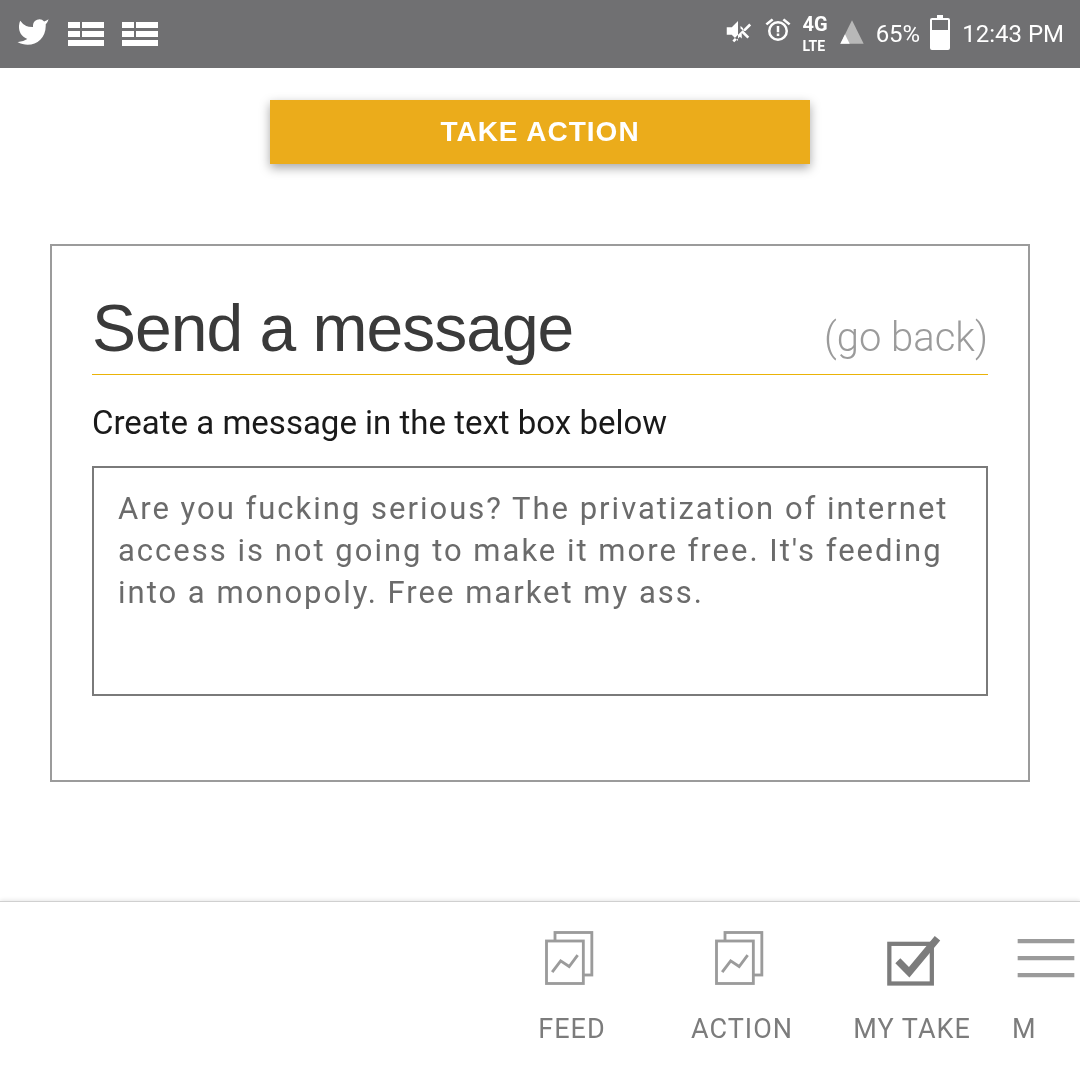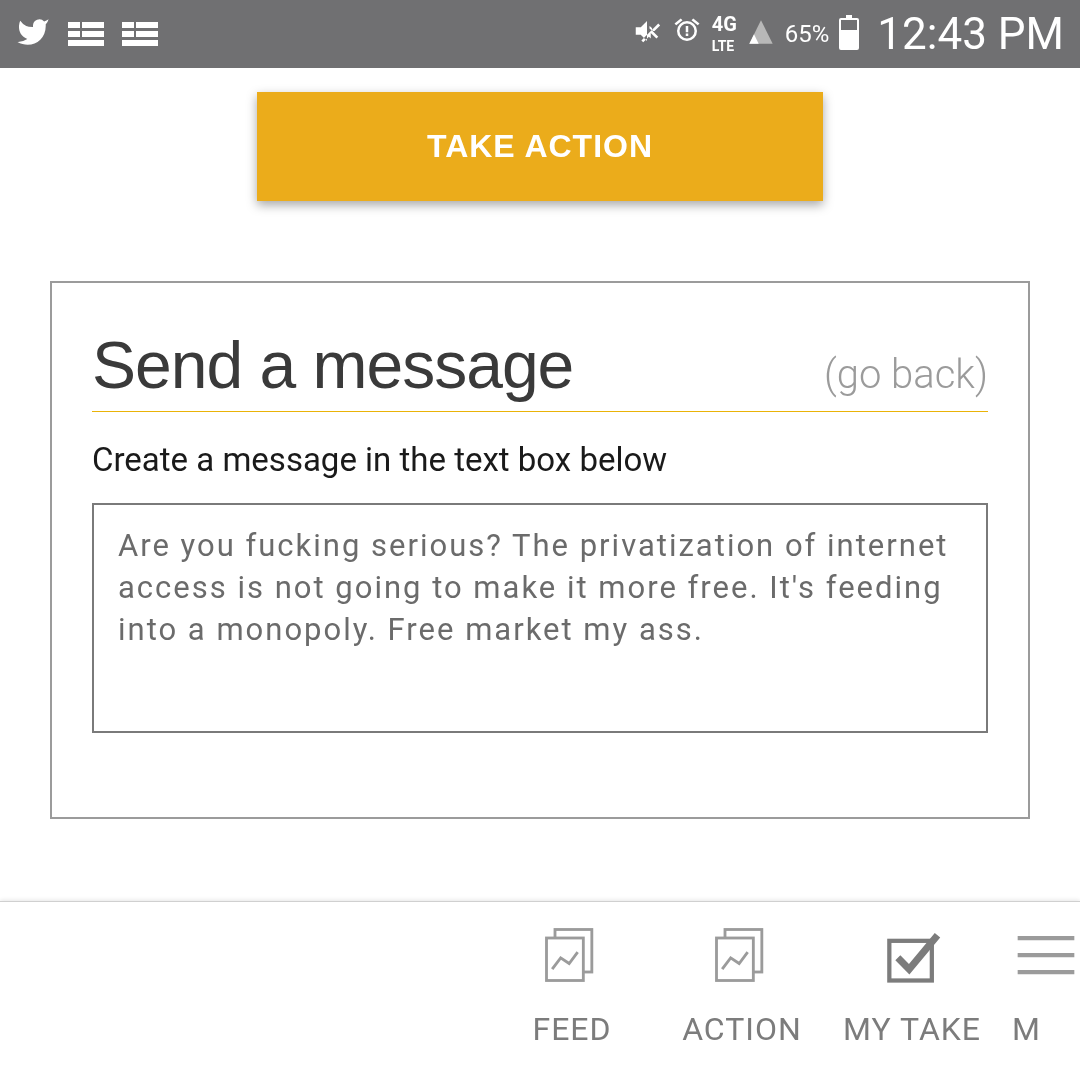--- a/index.html
+++ b/index.html
@@ -100,8 +100,8 @@
       background: #ffffff;
     }
     .clock {
-      font-size: 44px;
-      margin-left: 8px;
+      font-size: 24px;
+      margin-left: 2px;
       text-align: center;
     }
     .content {

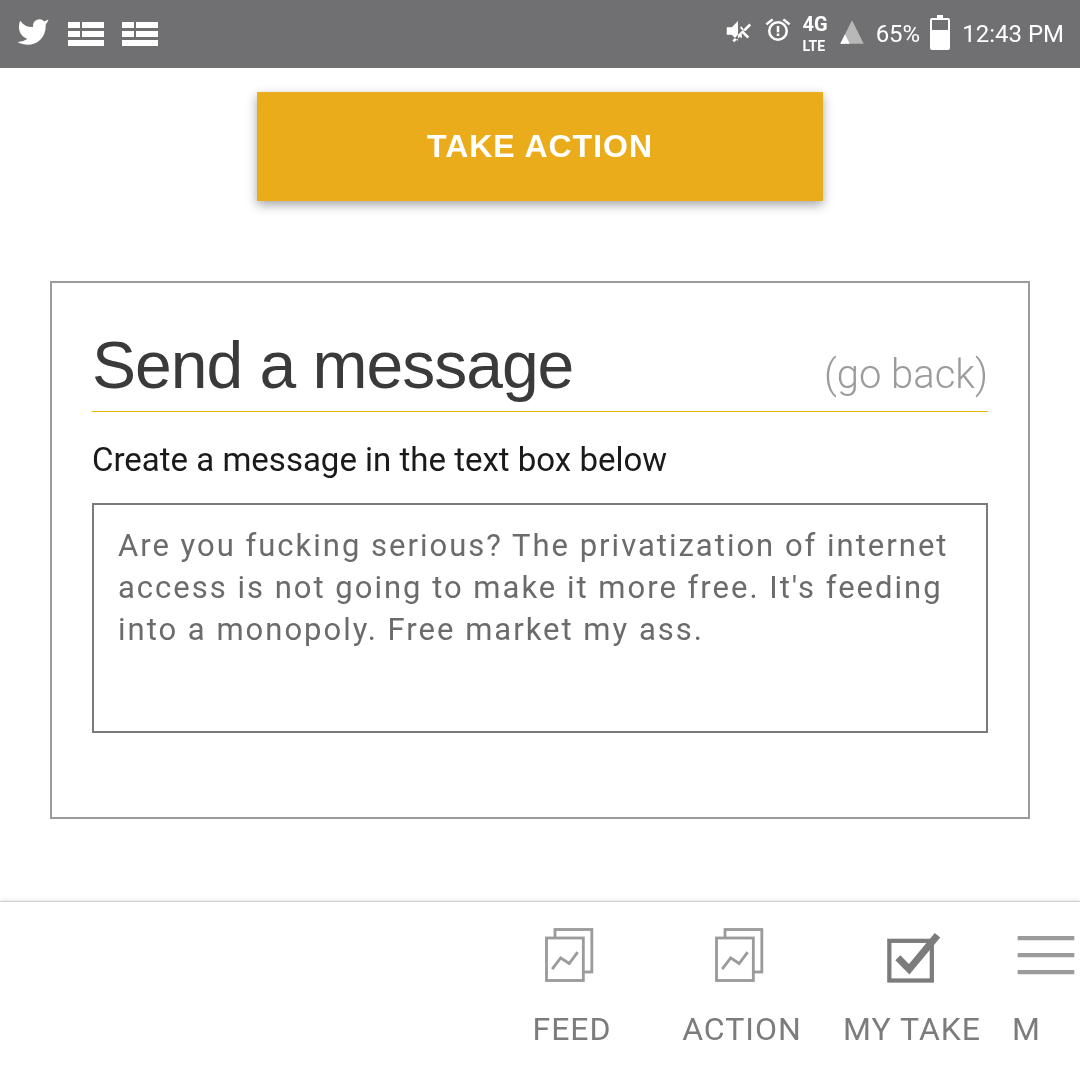--- a/index.html
+++ b/index.html
@@ -116,12 +116,12 @@
       background: #ebac1b;
       color: #ffffff;
       font-weight: 700;
-      font-size: 32px;
+      font-size: 28px;
       letter-spacing: 1px;
       border: none;
-      padding: 36px 170px;
+      padding: 16px 170px;
       box-shadow: 0 4px 10px rgba(0,0,0,0.35);
-      margin-top: 24px;
+      margin-top: 32px;
       cursor: pointer;
     }
     .panel {

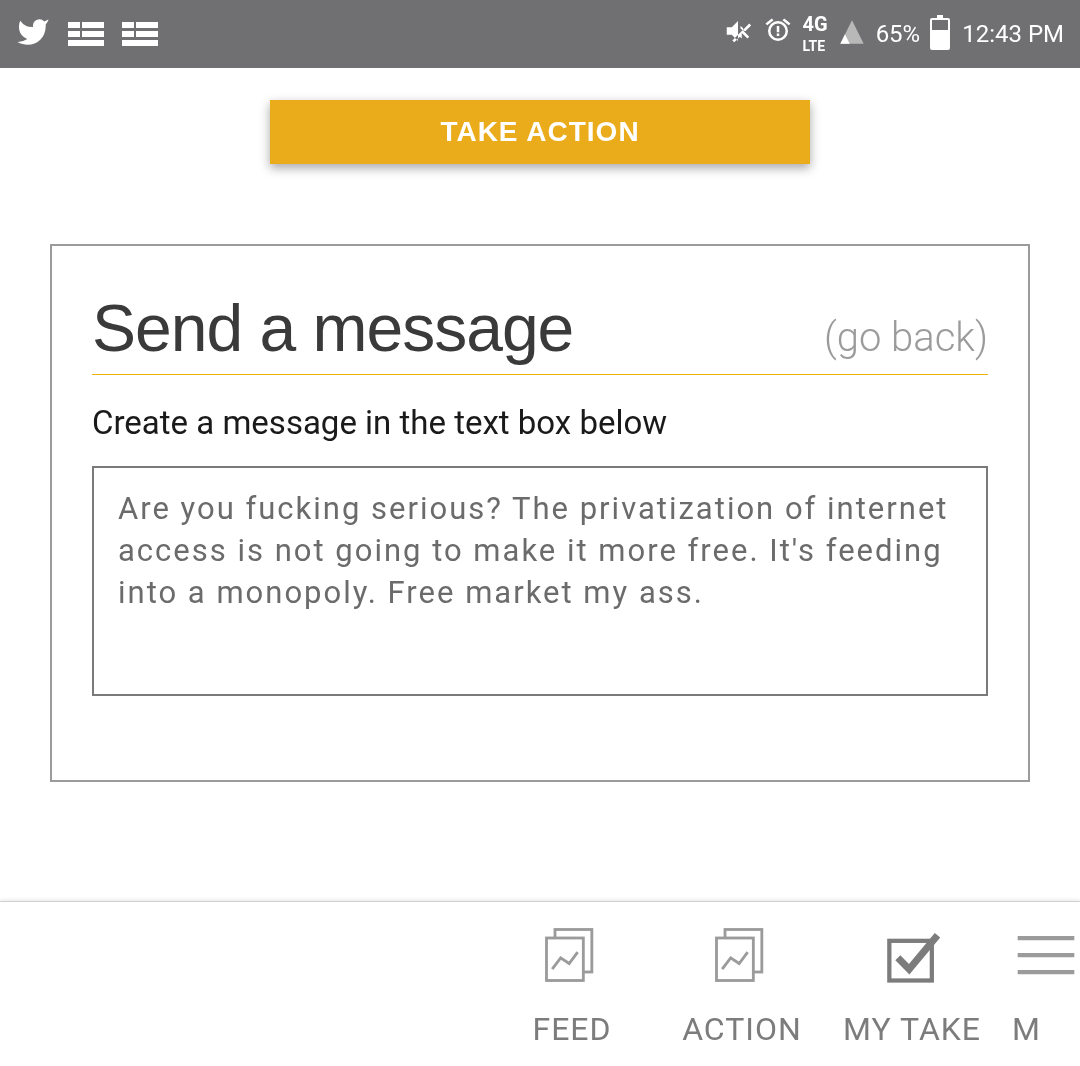--- a/index.html
+++ b/index.html
@@ -191,7 +191,7 @@
       gap: 20px;
       cursor: pointer;
       color: #7c7c7c;
-      font-size: 32px;
+      font-size: 27px;
       letter-spacing: 1px;
       min-width: 140px;
     }

